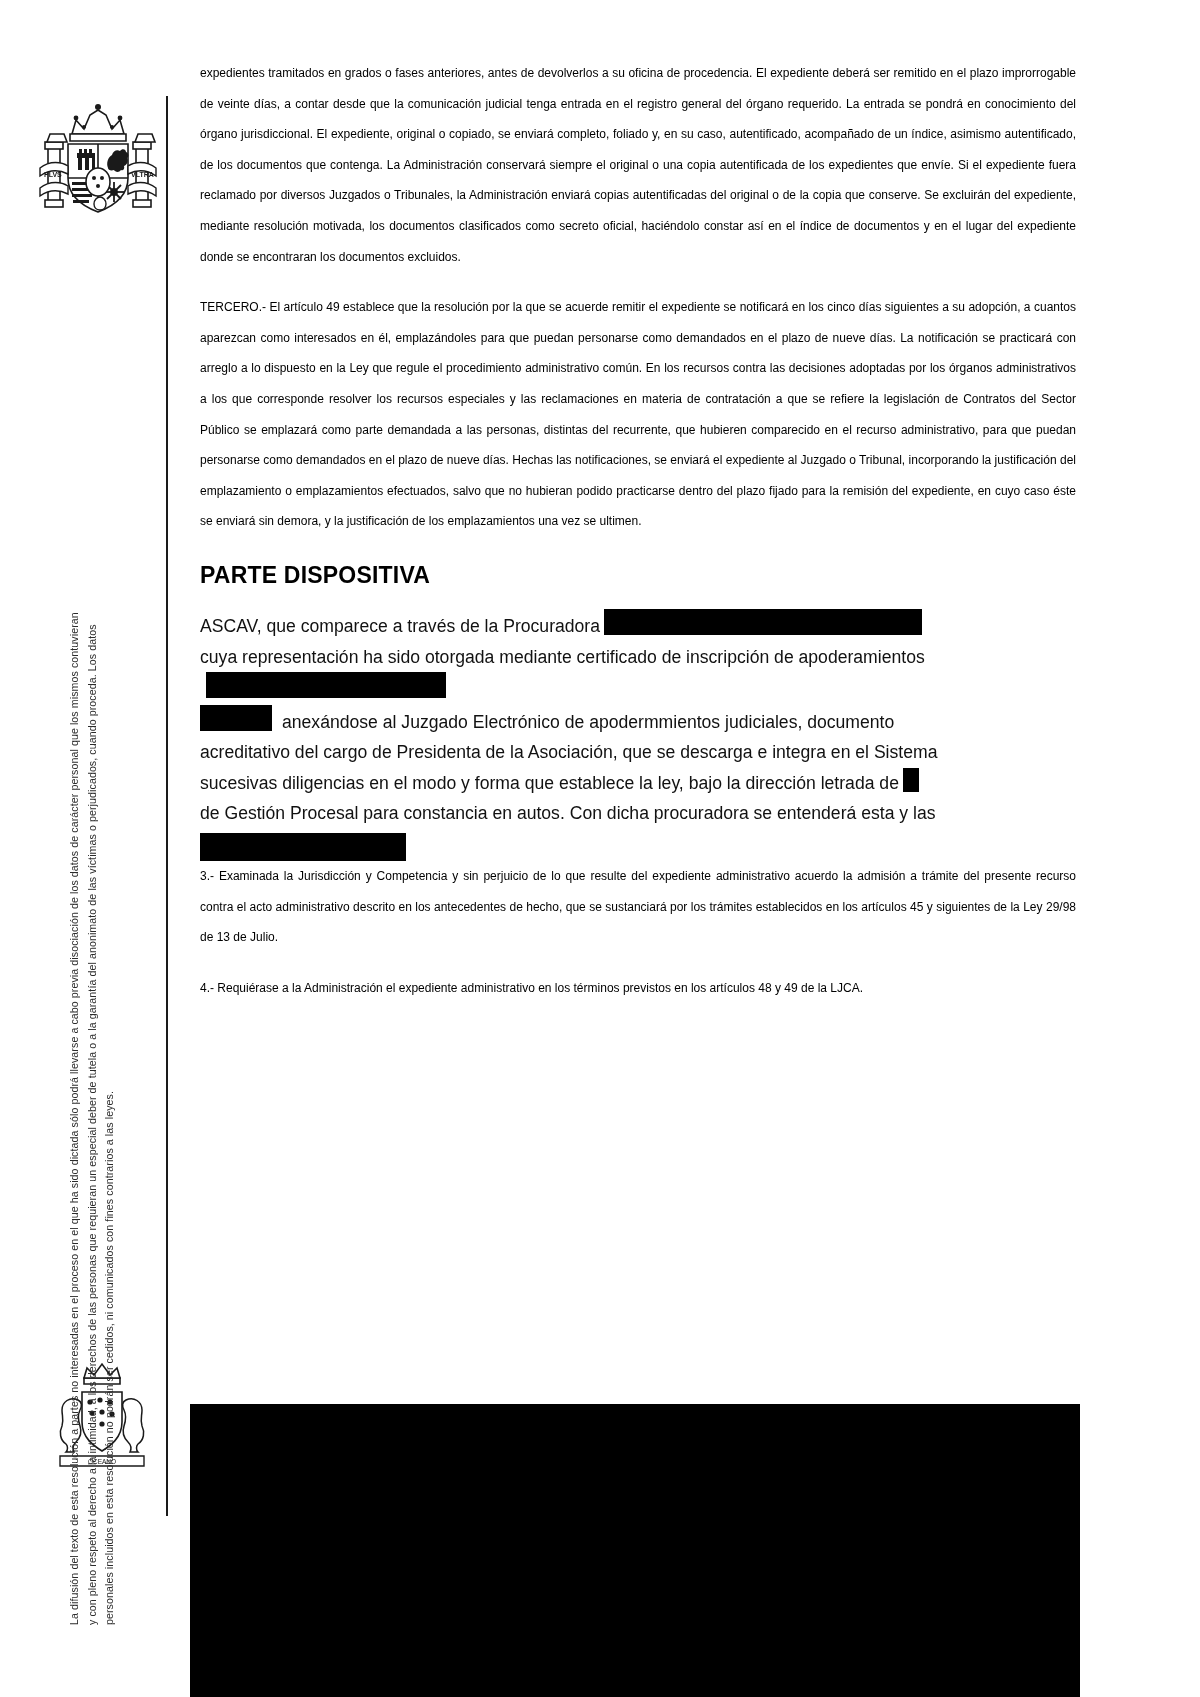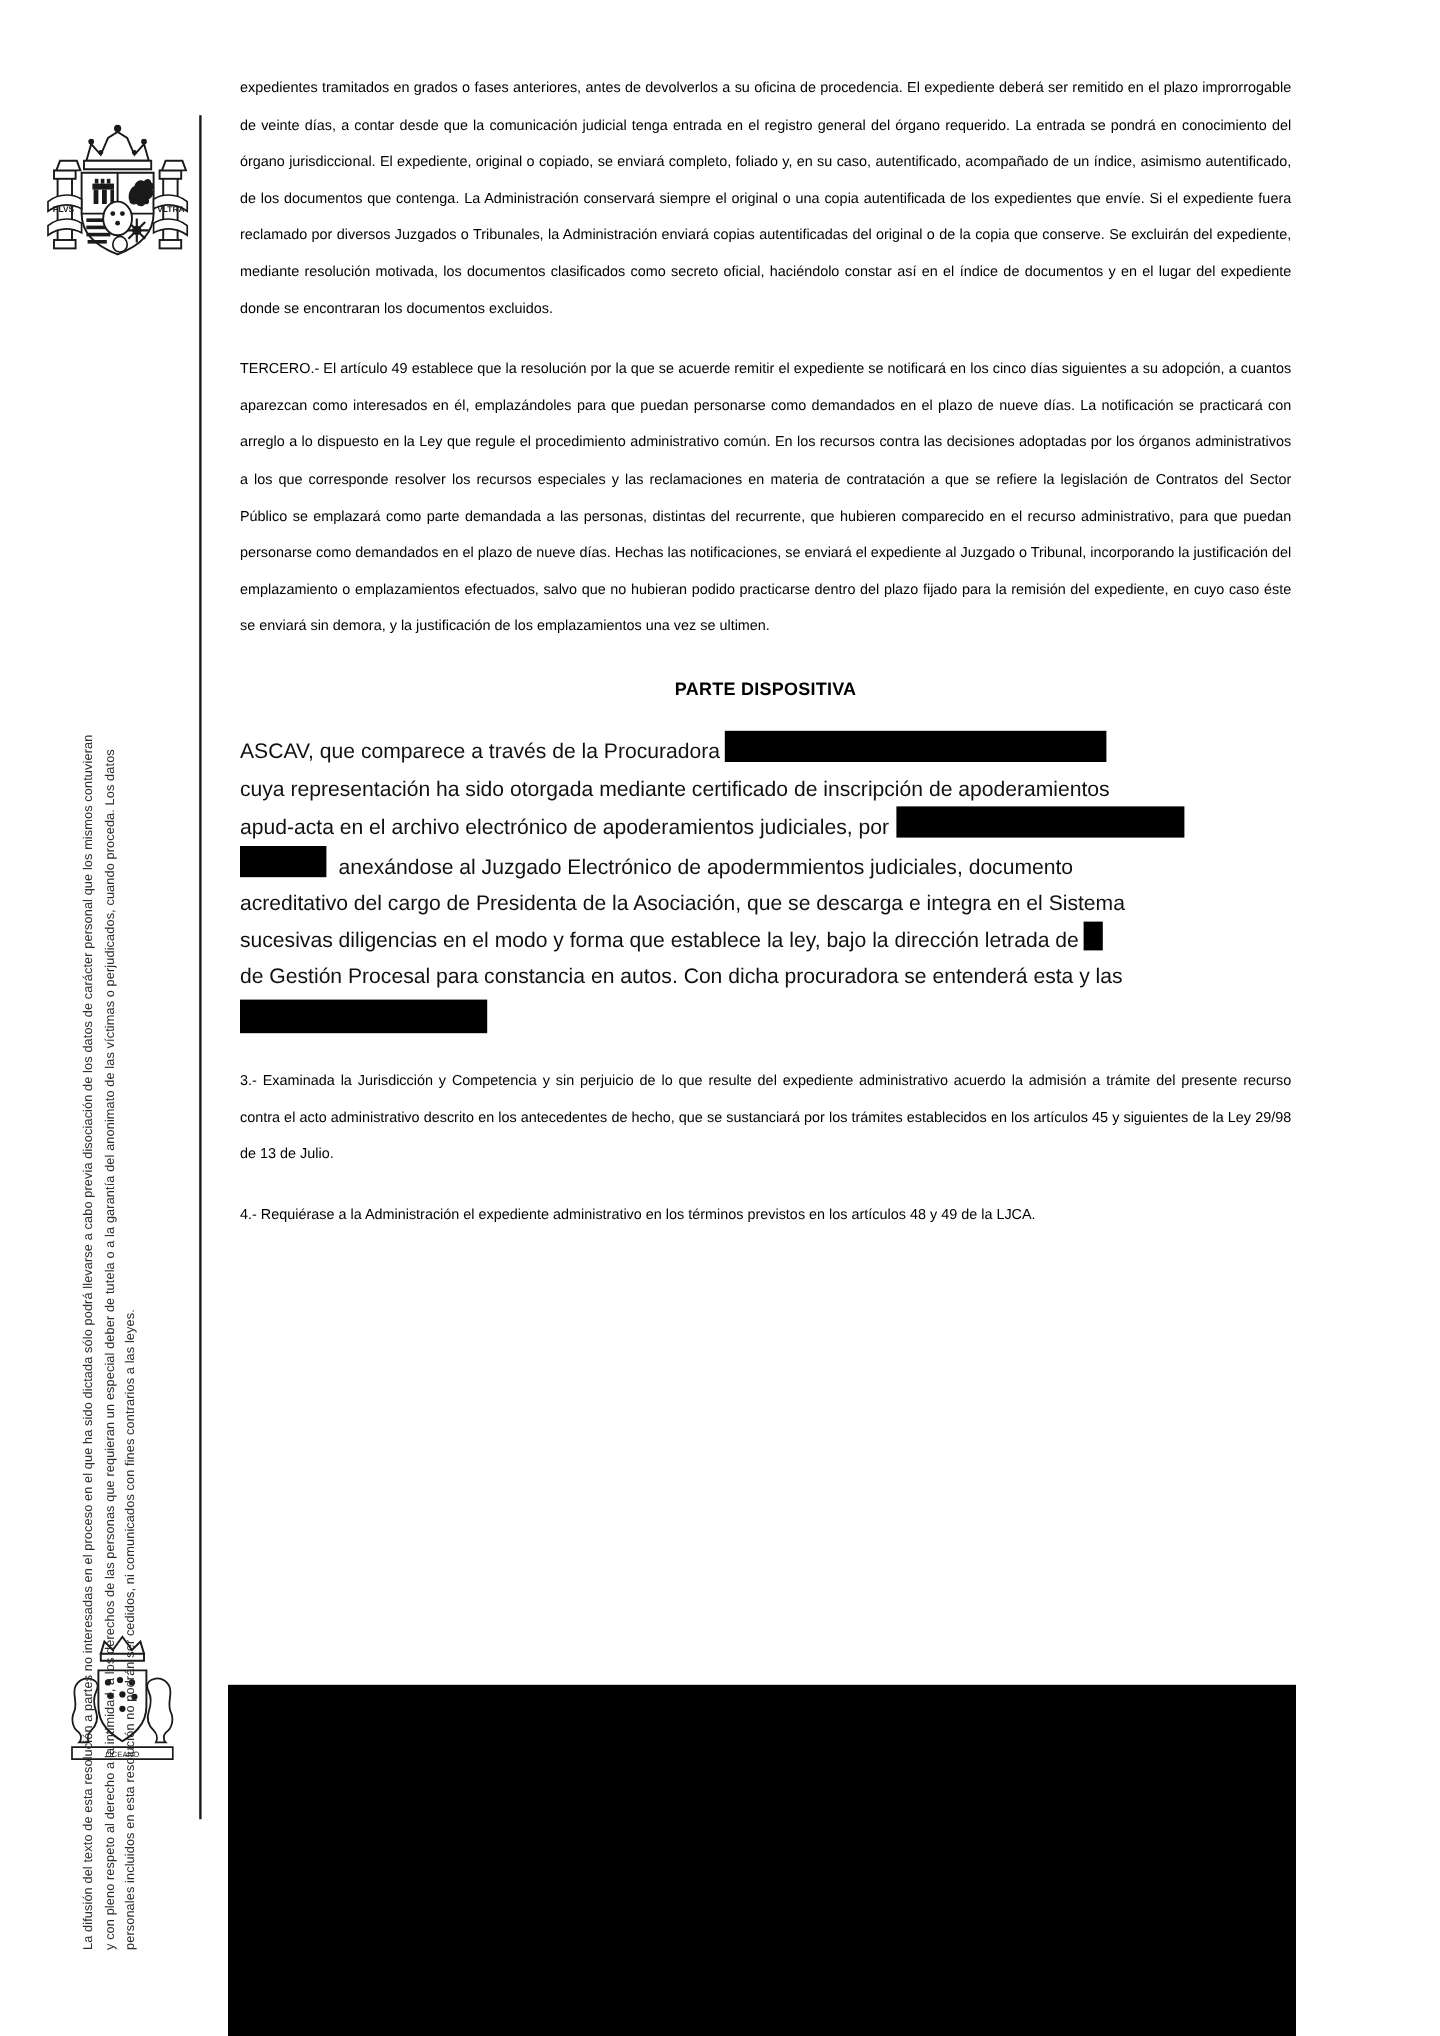--- a/index.html
+++ b/index.html
@@ -102,10 +102,10 @@
 
   h2.section-heading {
     margin: 26px 0 22px 0;
-    font-size: 15px;
+    font-size: 23px;
     line-height: 24px;
     font-weight: bold;
-    text-align: center;
+    text-align: left;
     letter-spacing: 0.2px;
   }
 

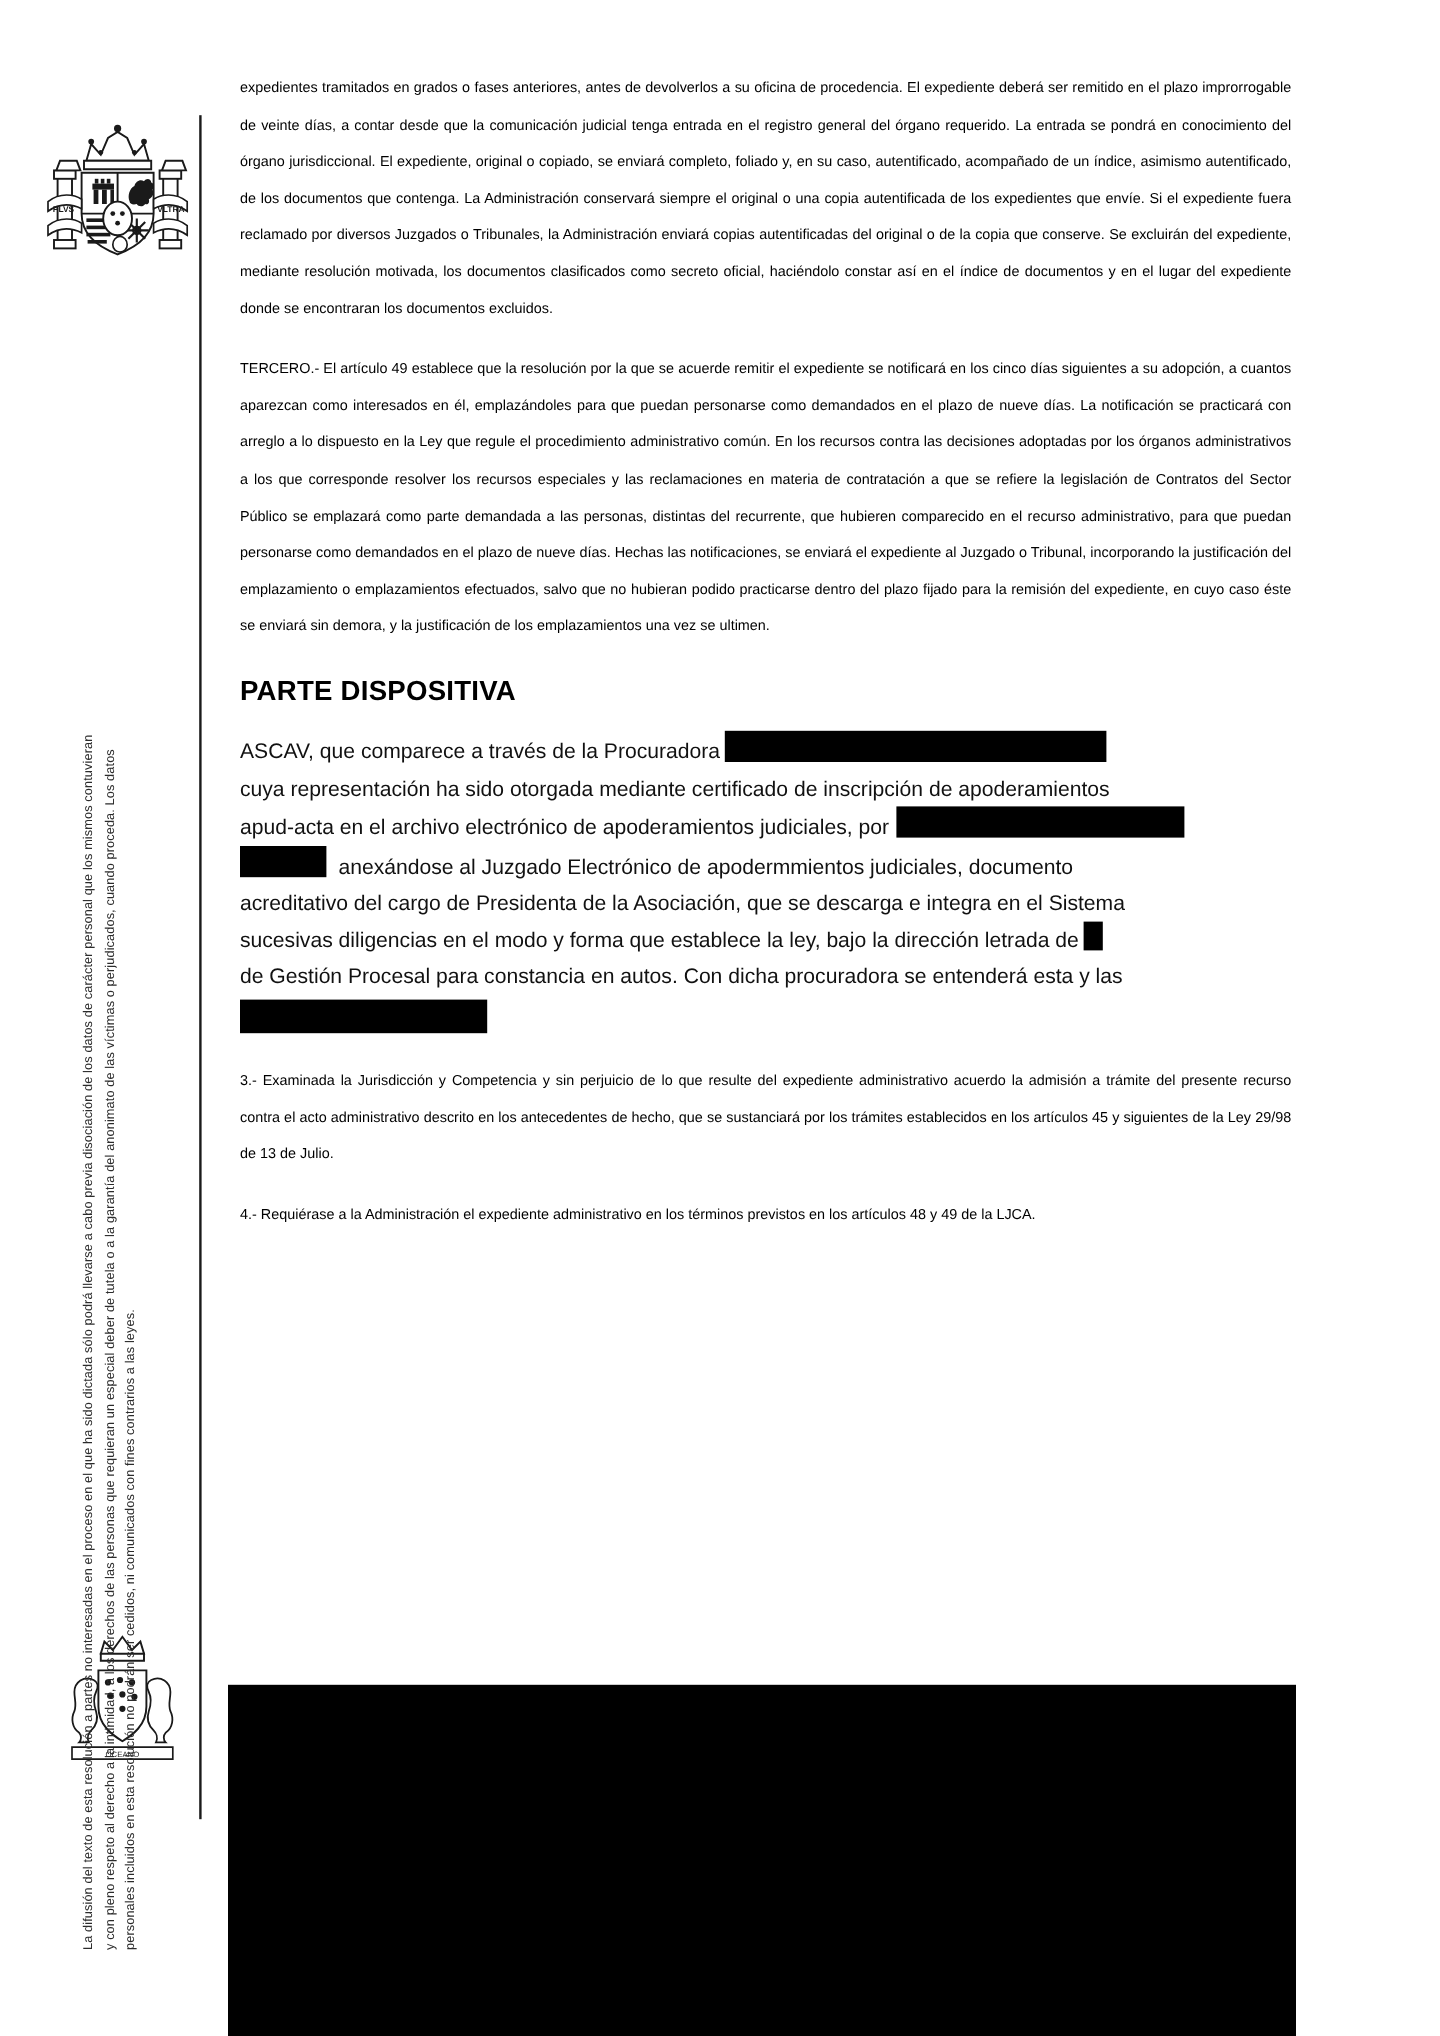--- a/index.html
+++ b/index.html
@@ -277,7 +277,7 @@
     <div class="lines">
       <span class="ln"><span>ASCAV, que comparece a través de la Procuradora</span><span class="redaction rd-proc"></span></span>
       <span class="ln">cuya representación ha sido otorgada mediante certificado de inscripción de apoderamientos</span>
-      <span class="ln"><span>apud-acta en el archivo electrónico de apoderamientos judiciales, por</span><span class="redaction rd-apud"></span></span>
+      <span class="ln"><span class="redaction rd-apud"></span></span>
       <span class="ln"><span class="redaction rd-anex"></span><span>anexándose al Juzgado Electrónico de apodermmientos judiciales, documento</span></span>
       <span class="ln">acreditativo del cargo de Presidenta de la Asociación, que se descarga e integra en el Sistema</span>
       <span class="ln"><span>sucesivas diligencias en el modo y forma que establece la ley, bajo la dirección letrada de</span><span class="redaction rd-letrada"></span></span>

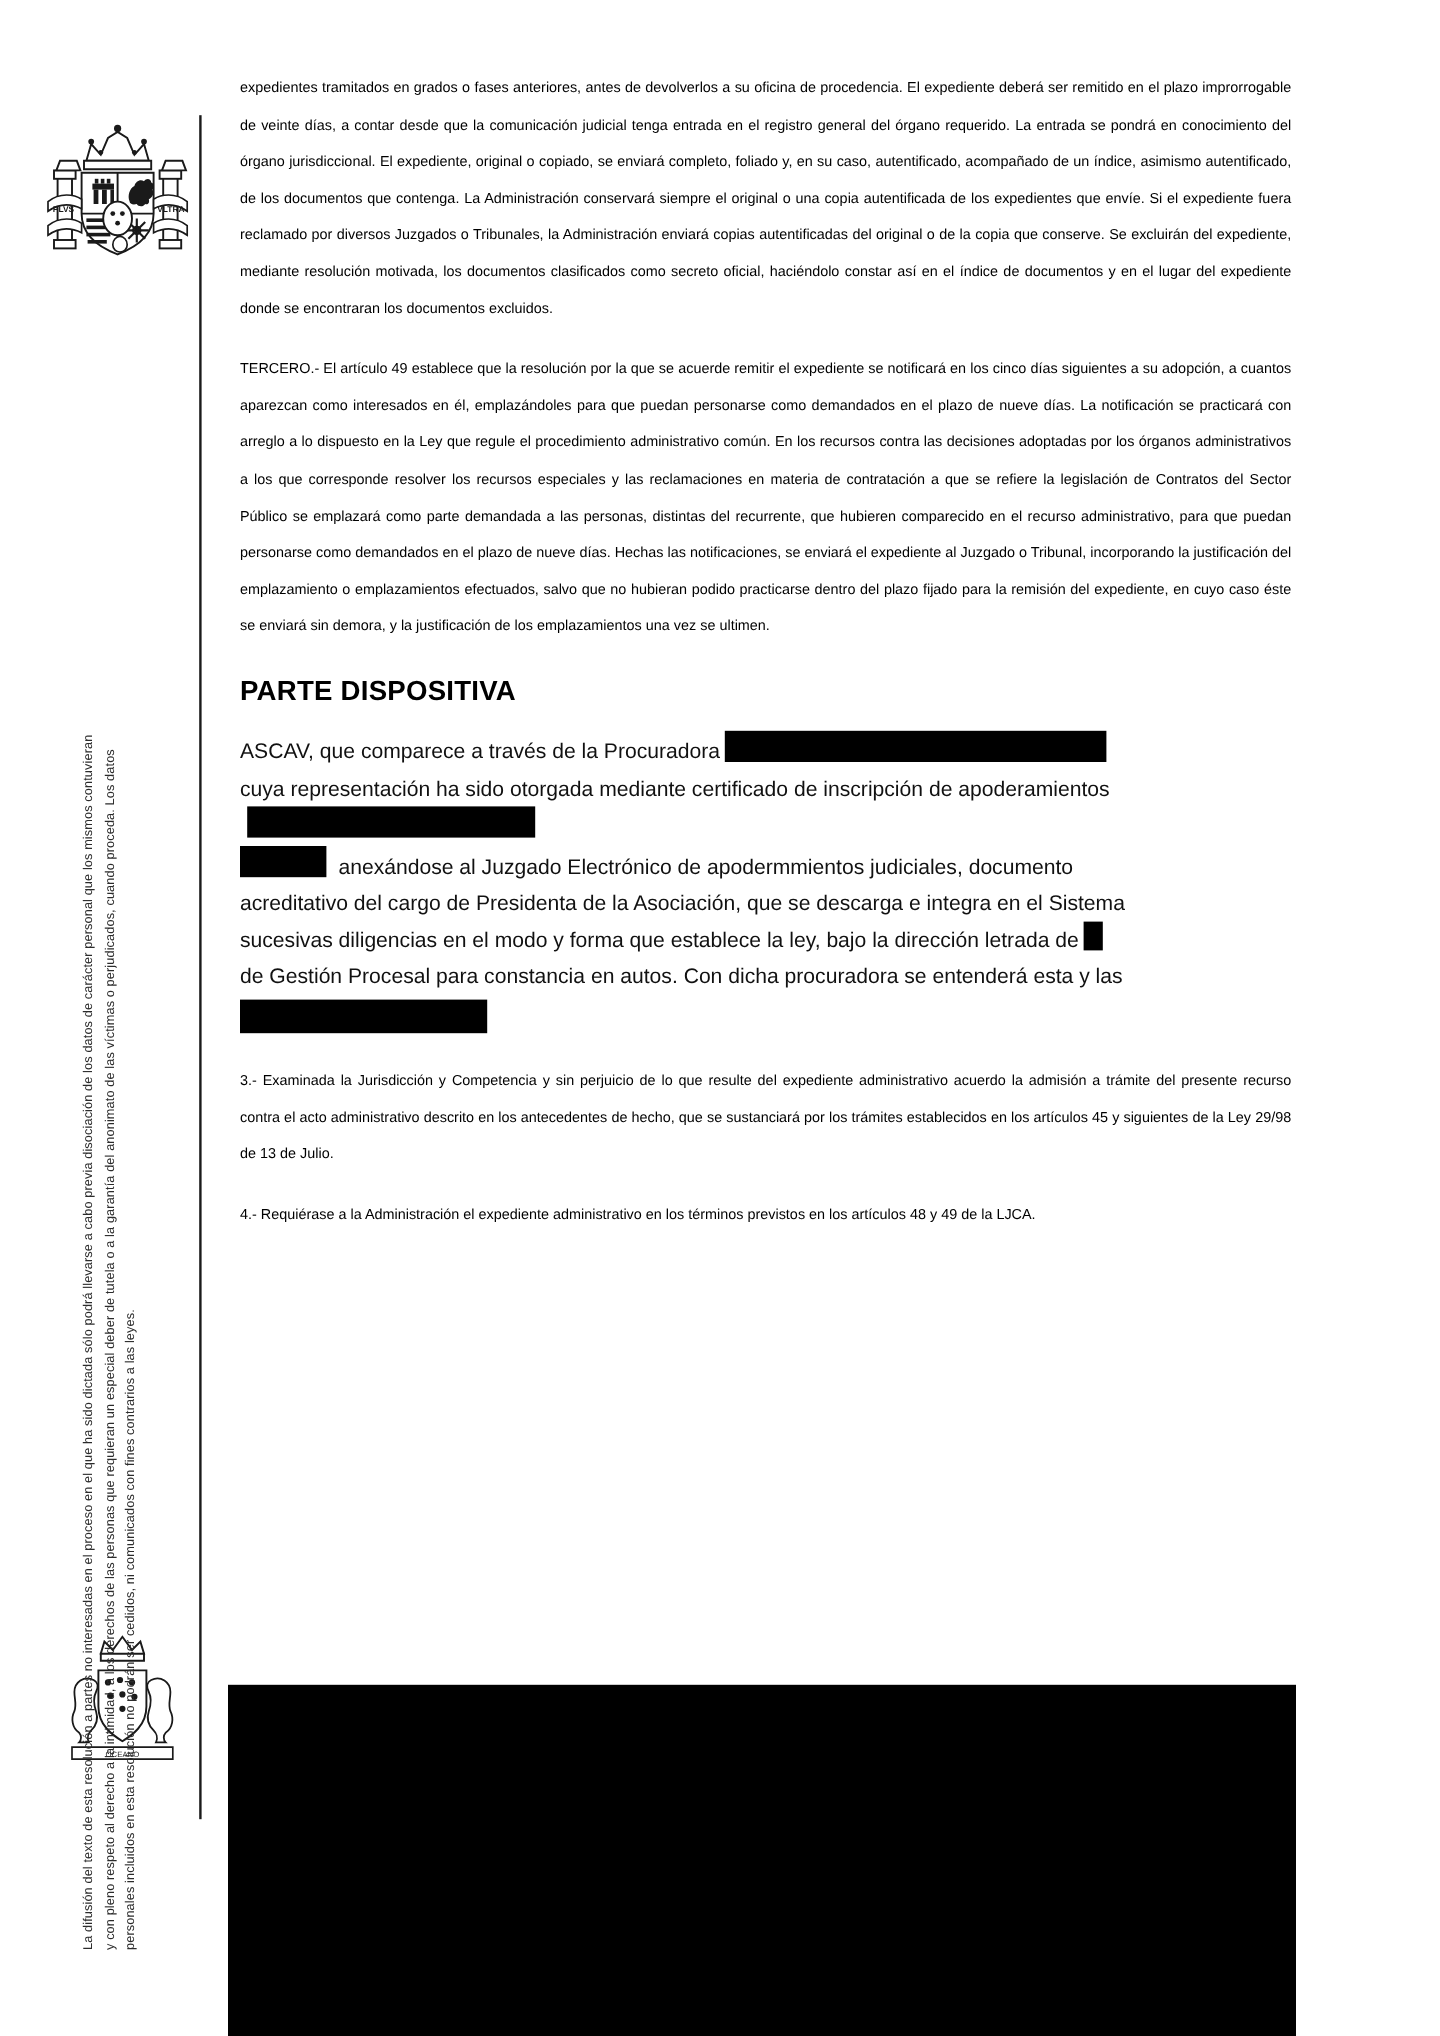--- a/index.html
+++ b/index.html
@@ -285,7 +285,7 @@
       <span class="redaction-block rd-letrada2"></span>
     </div>
 
-    <p class="para" style="margin-top:24px">3.- Examinada la Jurisdicción y Competencia y sin perjuicio de lo que resulte del expediente administrativo acuerdo la admisión a trámite del presente recurso contra el acto administrativo descrito en los antecedentes de hecho, que se sustanciará por los trámites establecidos en los artículos 45 y siguientes de la Ley 29/98 de 13 de Julio.</p>
+    <p class="para" style="">3.- Examinada la Jurisdicción y Competencia y sin perjuicio de lo que resulte del expediente administrativo acuerdo la admisión a trámite del presente recurso contra el acto administrativo descrito en los antecedentes de hecho, que se sustanciará por los trámites establecidos en los artículos 45 y siguientes de la Ley 29/98 de 13 de Julio.</p>
 
     <p class="para">4.- Requiérase a la Administración el expediente administrativo en los términos previstos en los artículos 48 y 49 de la LJCA.</p>
 

